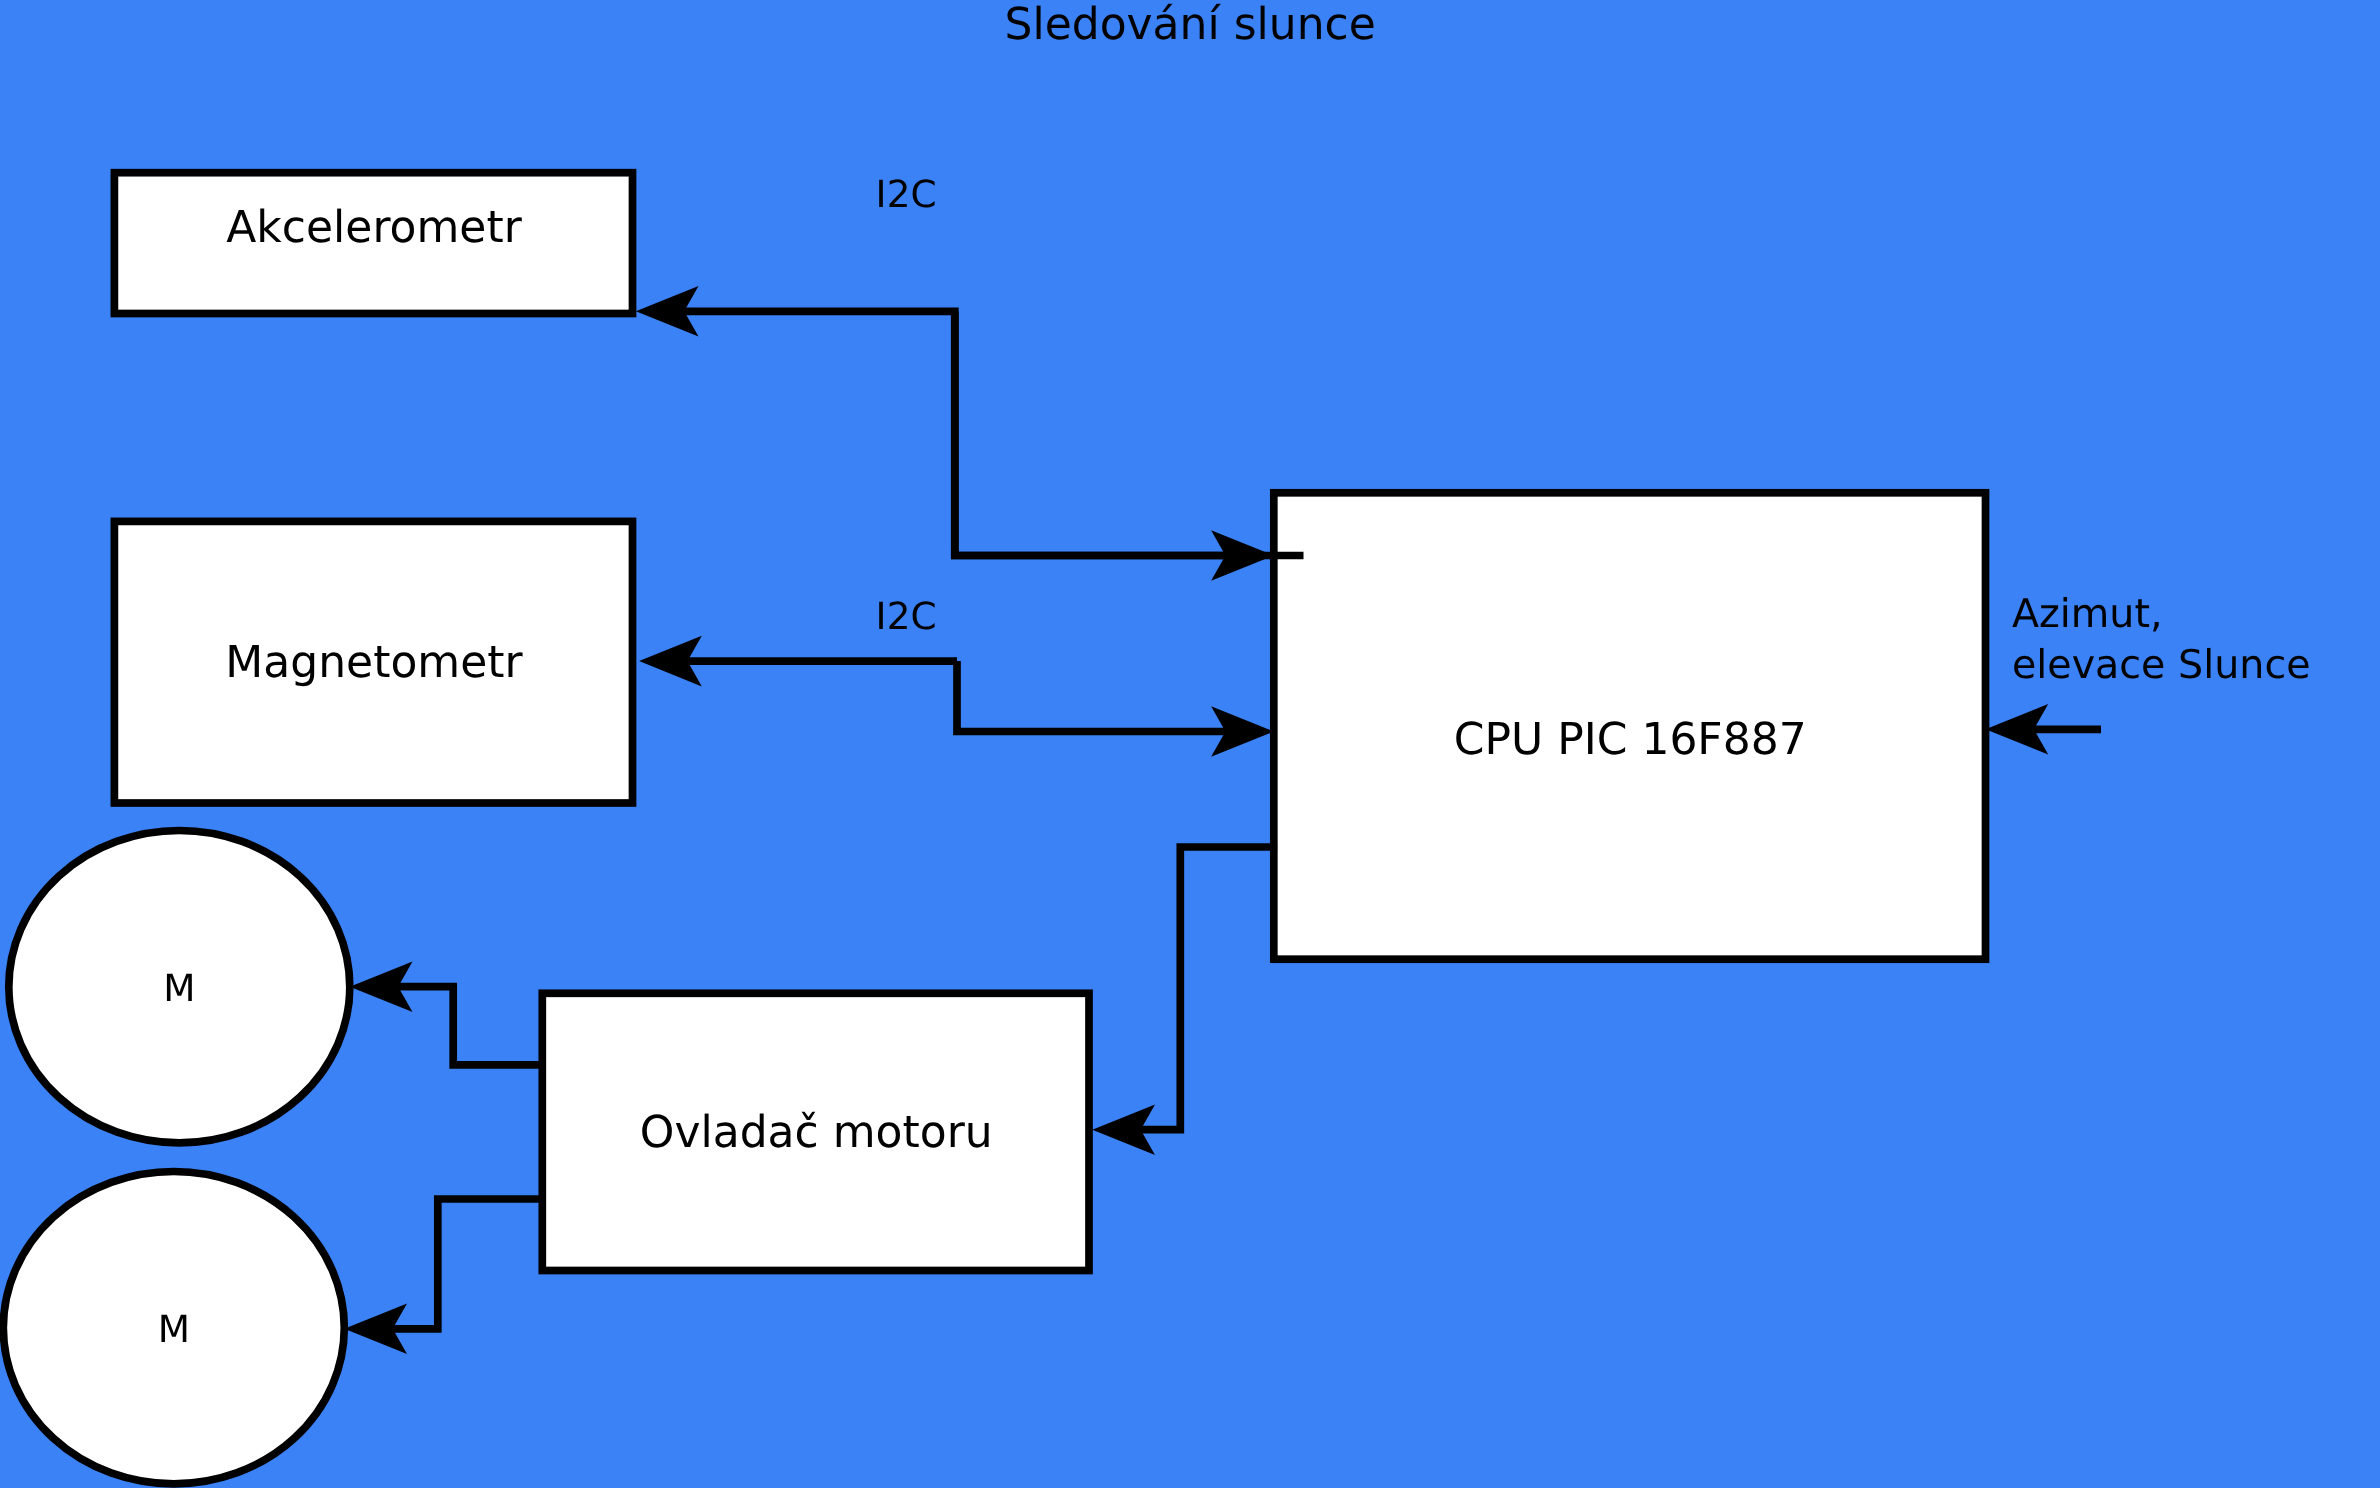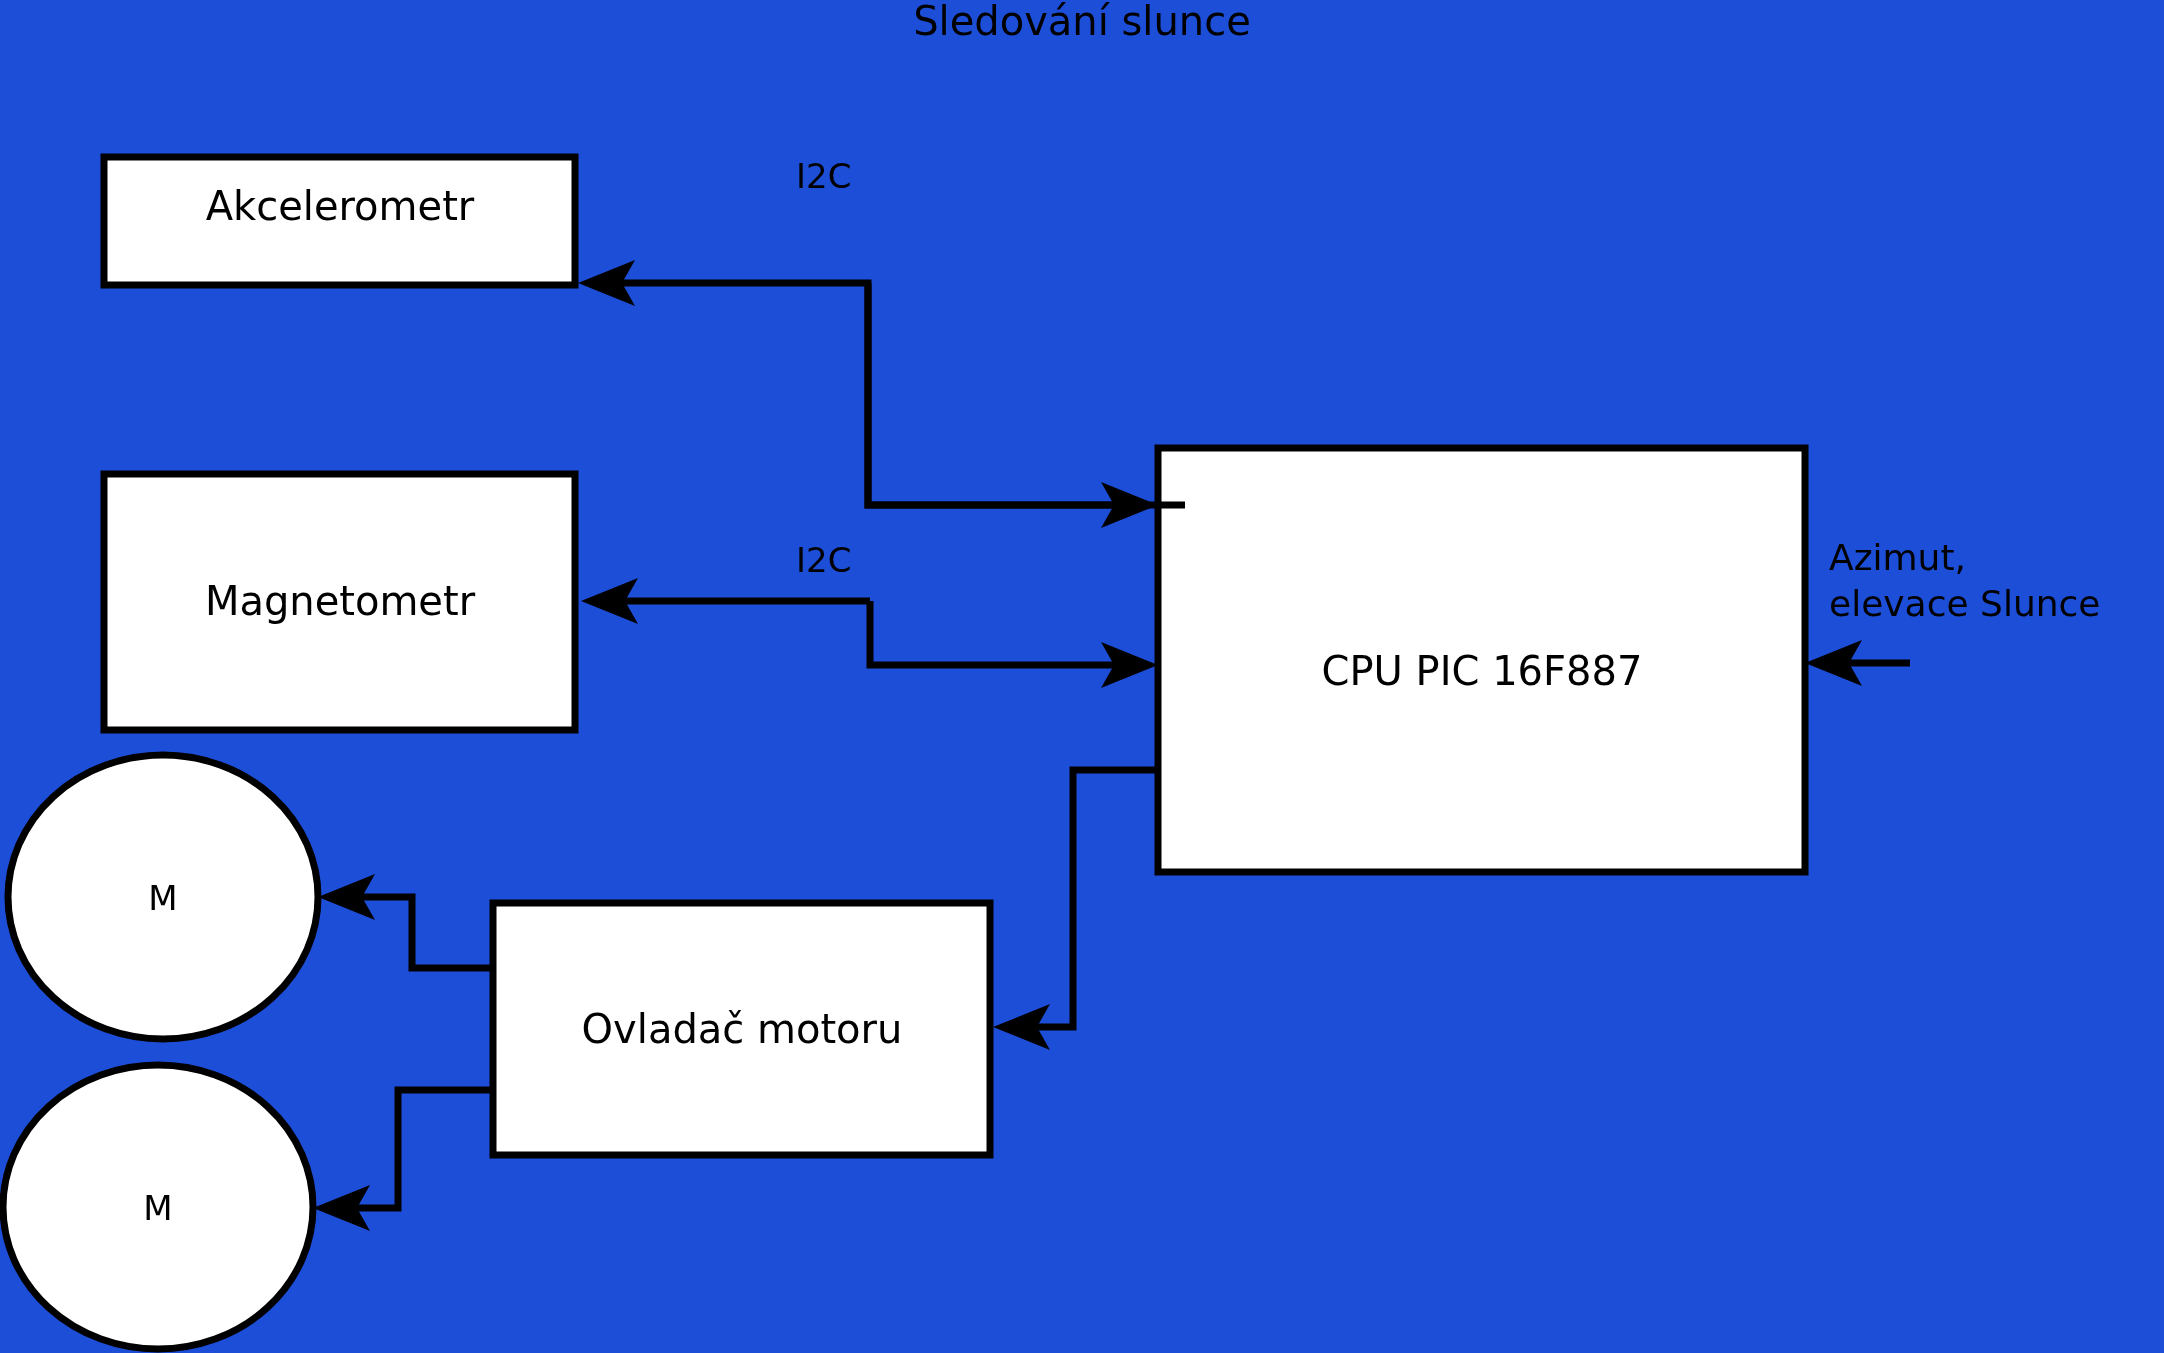--- a/index.html
+++ b/index.html
@@ -17,7 +17,7 @@
     position: relative;
     width: 2164px;
     height: 1353px;
-    background: #1d4ed8;
+    background: #3b82f6;
   }
   svg.diagram-canvas {
     position: absolute;

